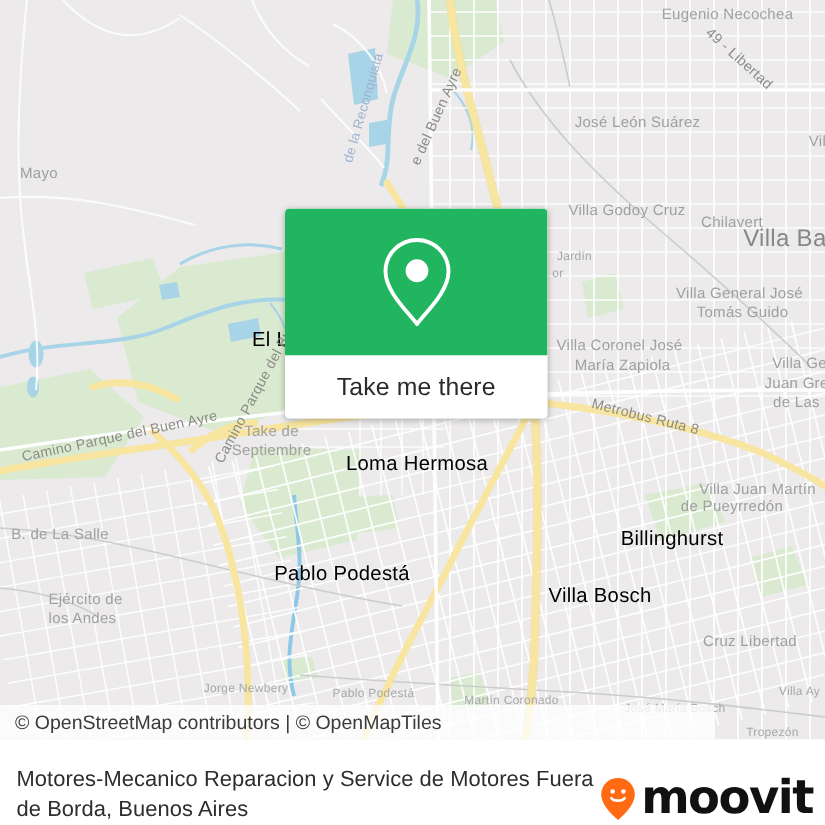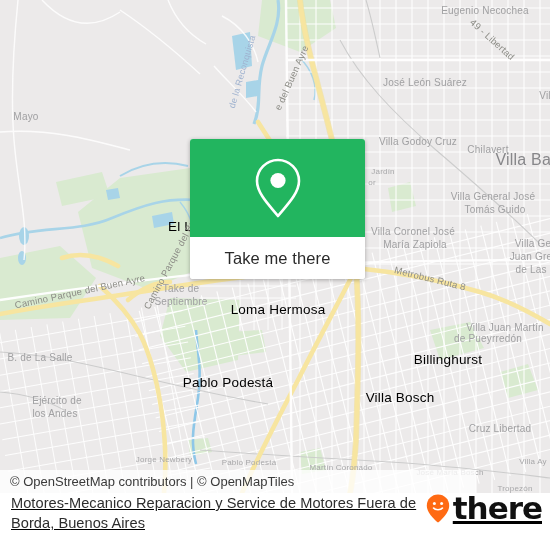--- a/index.html
+++ b/index.html
@@ -118,10 +118,9 @@
     height: 57px;
     background: rgba(255,255,255,.93);
     display: flex;
-    align-items: flex-start;
+    align-items: flex-end;
     box-sizing: border-box;
     padding: 0 8px 0 11px;
-    text-decoration: underline;
   }
   .footer-title {
     flex: 1 1 auto;

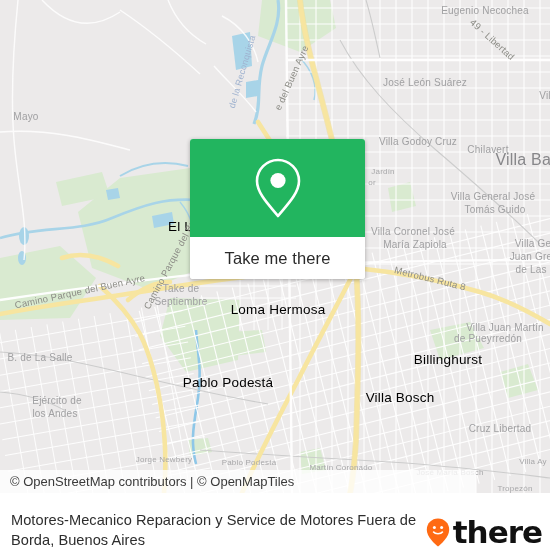--- a/index.html
+++ b/index.html
@@ -428,7 +428,7 @@
         <circle cx="15.6" cy="9.6" r="1.5" fill="#ffffff"></circle>
         <path d="M7.6 14.1 C9.2 16.3 14.8 16.3 16.4 14.1" fill="none" stroke="#ffffff" stroke-width="1.7" stroke-linecap="round"></path>
       </svg>
-      <span class="brand-word">there</span>
+      <span class="brand-word">moovit</span>
     </div>
   </div>
 

